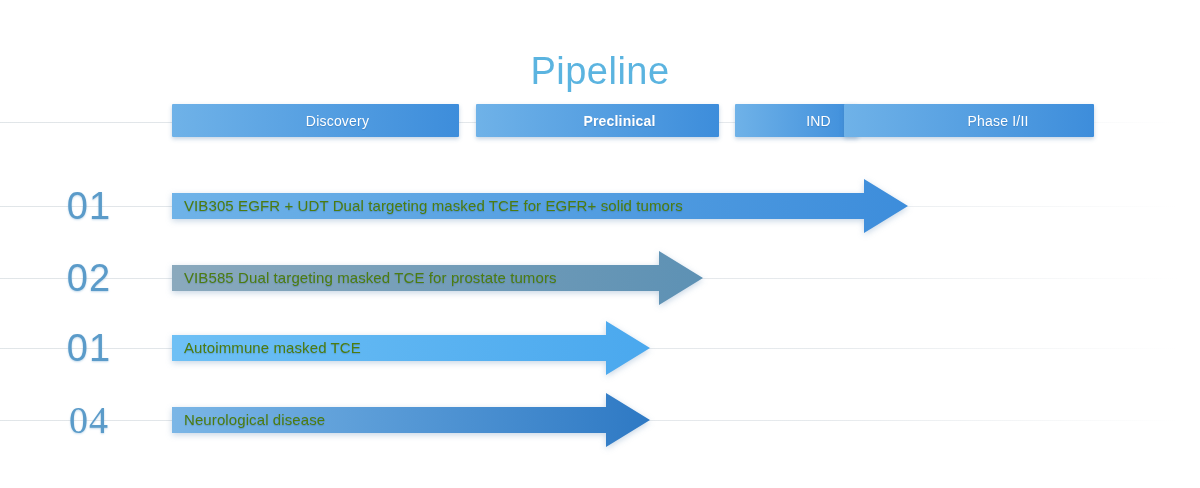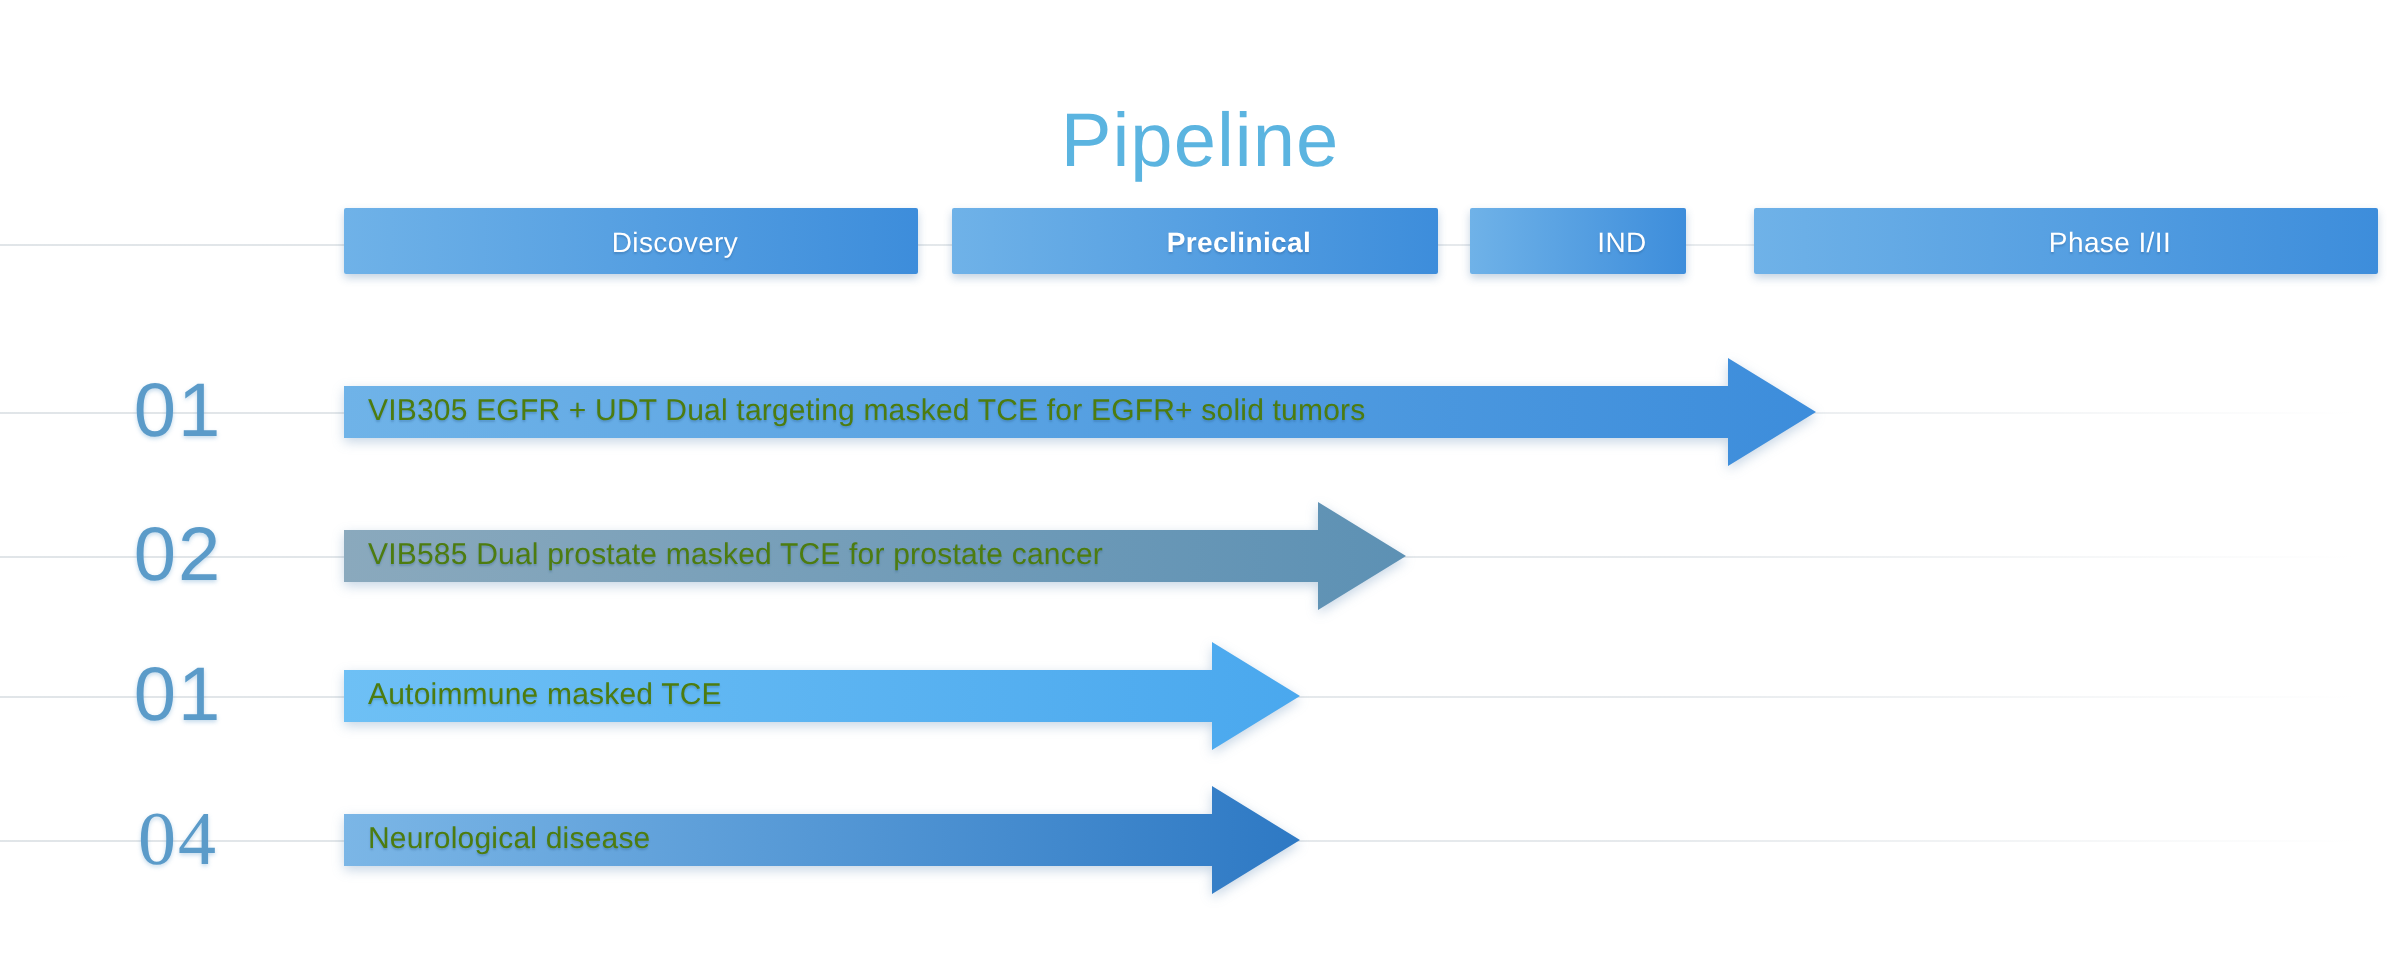--- a/index.html
+++ b/index.html
@@ -122,7 +122,7 @@
       <div class="phase" style="left: 476px; width: 243px; background: linear-gradient(to right, rgb(111, 178, 232) 0%, rgb(61, 141, 219) 100%); font-weight: bold;">
         <span class="phase-label">Preclinical</span>
       </div>
-      <div class="phase" style="left: 735px; width: 108px; background: linear-gradient(to right, rgb(111, 178, 232) 0%, rgb(61, 141, 219) 100%);">
+      <div class="phase" style="left: 735px; width: 123px; background: linear-gradient(to right, rgb(111, 178, 232) 0%, rgb(61, 141, 219) 100%);">
         <span class="phase-label">IND</span>
       </div>
       <div class="phase" style="left: 877px; width: 312px; background: linear-gradient(to right, rgb(111, 178, 232) 0%, rgb(61, 141, 219) 100%);">

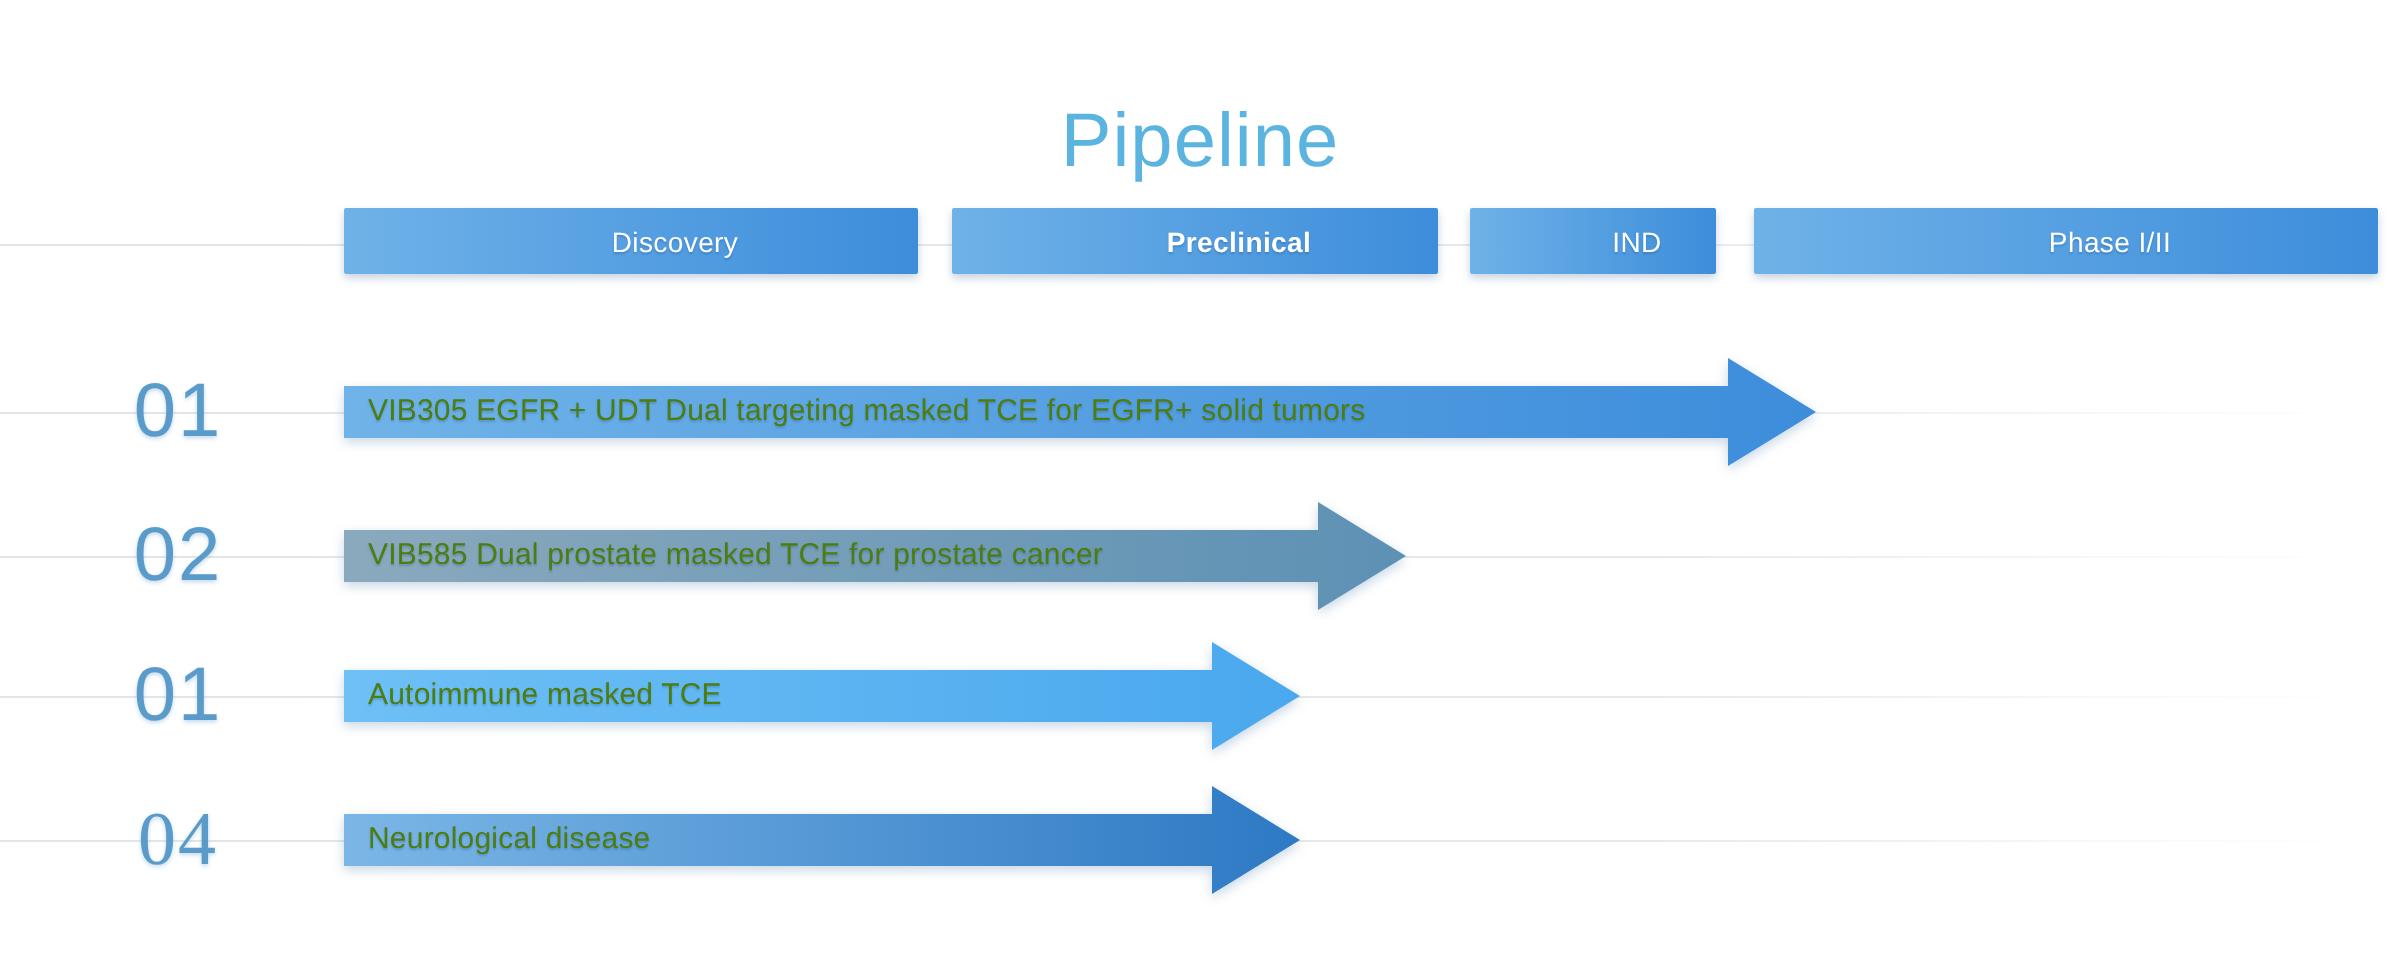--- a/index.html
+++ b/index.html
@@ -125,7 +125,7 @@
       <div class="phase" style="left: 735px; width: 123px; background: linear-gradient(to right, rgb(111, 178, 232) 0%, rgb(61, 141, 219) 100%);">
         <span class="phase-label">IND</span>
       </div>
-      <div class="phase" style="left: 877px; width: 312px; background: linear-gradient(to right, rgb(111, 178, 232) 0%, rgb(61, 141, 219) 100%);">
+      <div class="phase" style="left: 844px; width: 236px; background: linear-gradient(to right, rgb(111, 178, 232) 0%, rgb(61, 141, 219) 100%); padding-left: 14px;">
         <span class="phase-label">Phase I/II</span>
       </div>
     </div>

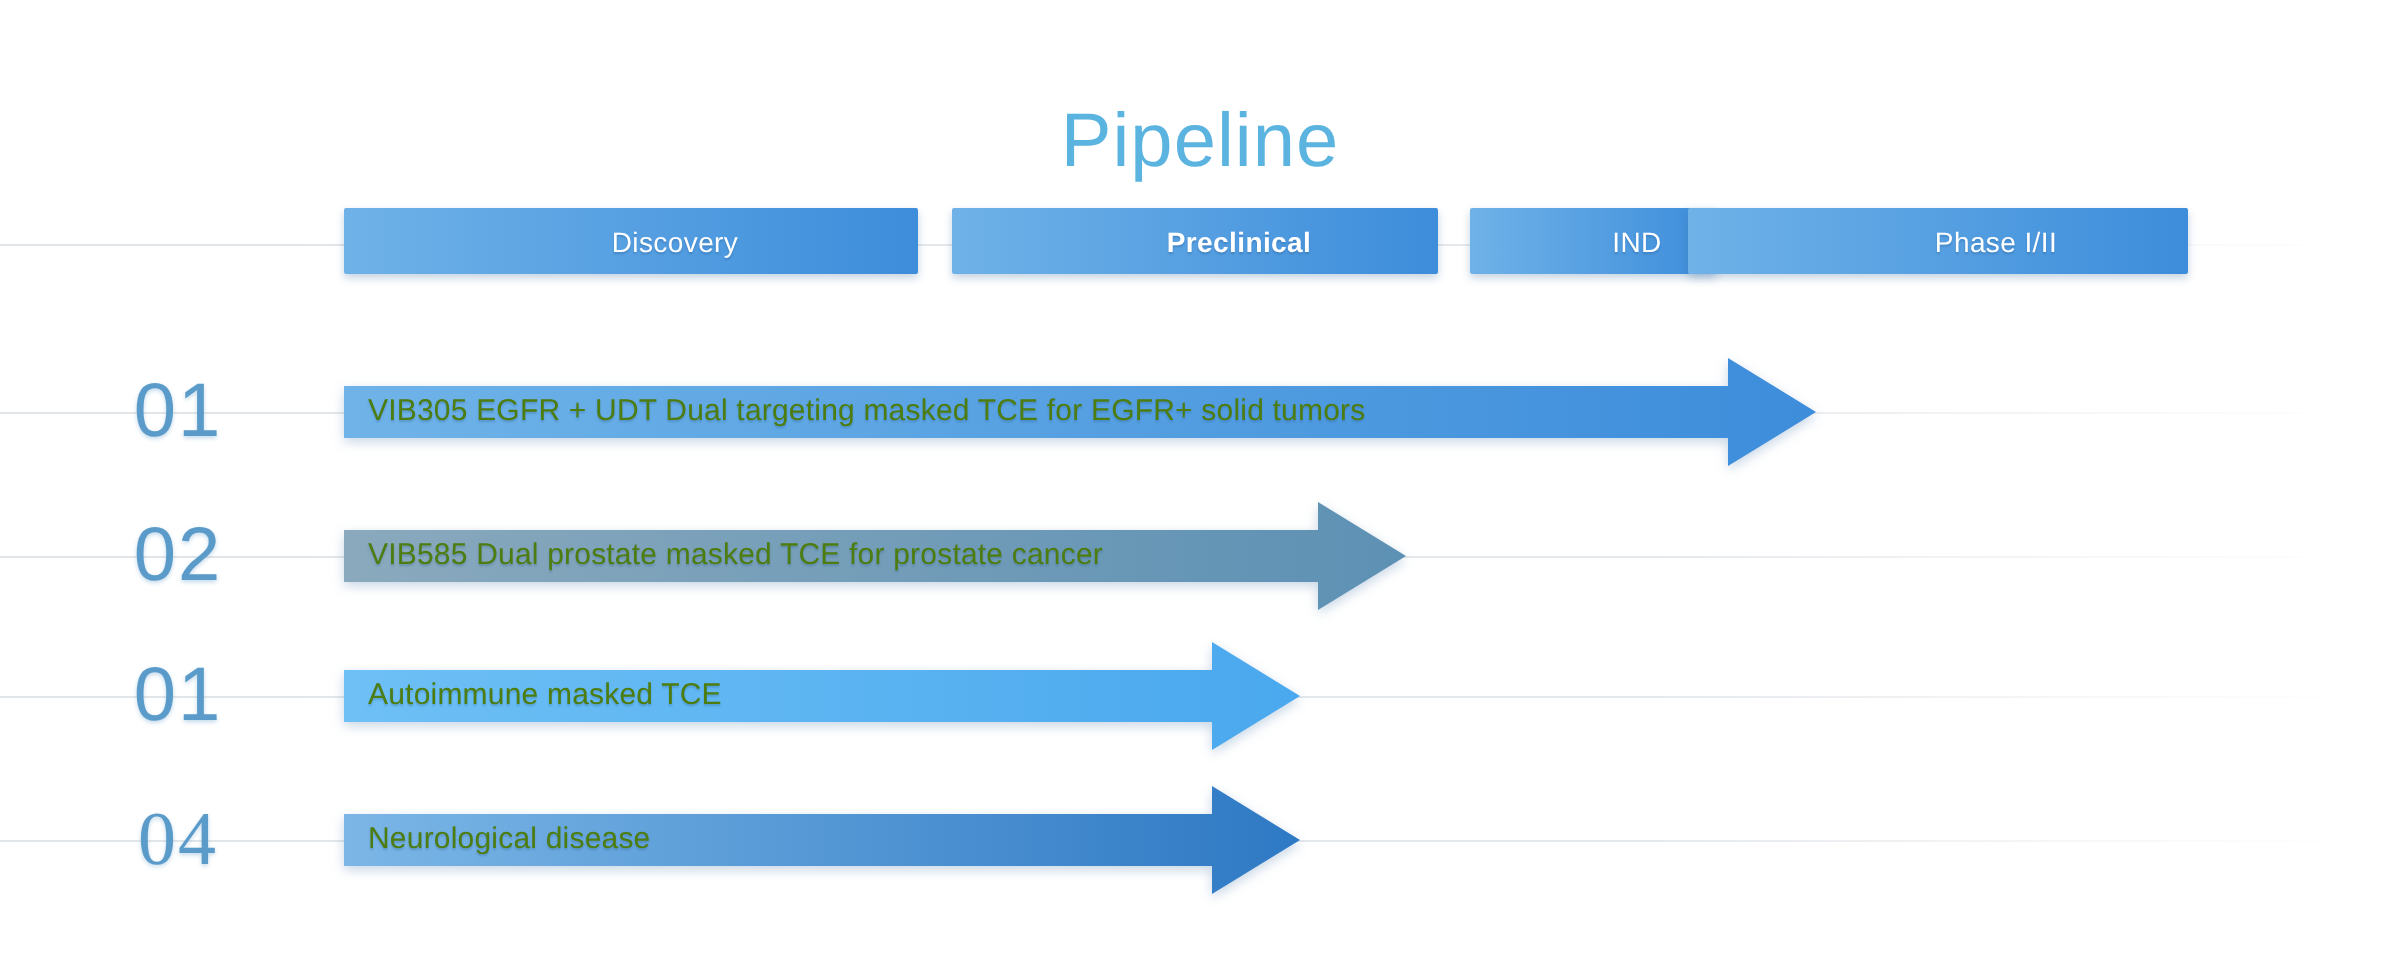--- a/index.html
+++ b/index.html
@@ -156,7 +156,7 @@
           <polygon points="0,14 487,14 487,0 531,27 487,54 487,40 0,40" fill="url(#grad1)"></polygon>
         </svg>
       </div>
-      <div class="arrow-label" style="left: 184px; top: 269px;">VIB585 Dual prostate masked TCE for prostate cancer</div>
+      <div class="arrow-label" style="left: 184px; top: 269px;">VIB585 Dual targeting masked TCE for prostate tumors</div>
       <div class="rownum" style="left: 44px; top: 326px; color: rgb(91, 155, 201);">01</div>
       <div class="arrow-wrap" style="left: 172px; top: 321px; width: 478px; height: 54px;">
         <svg width="478" height="54" viewBox="0 0 478 54">

